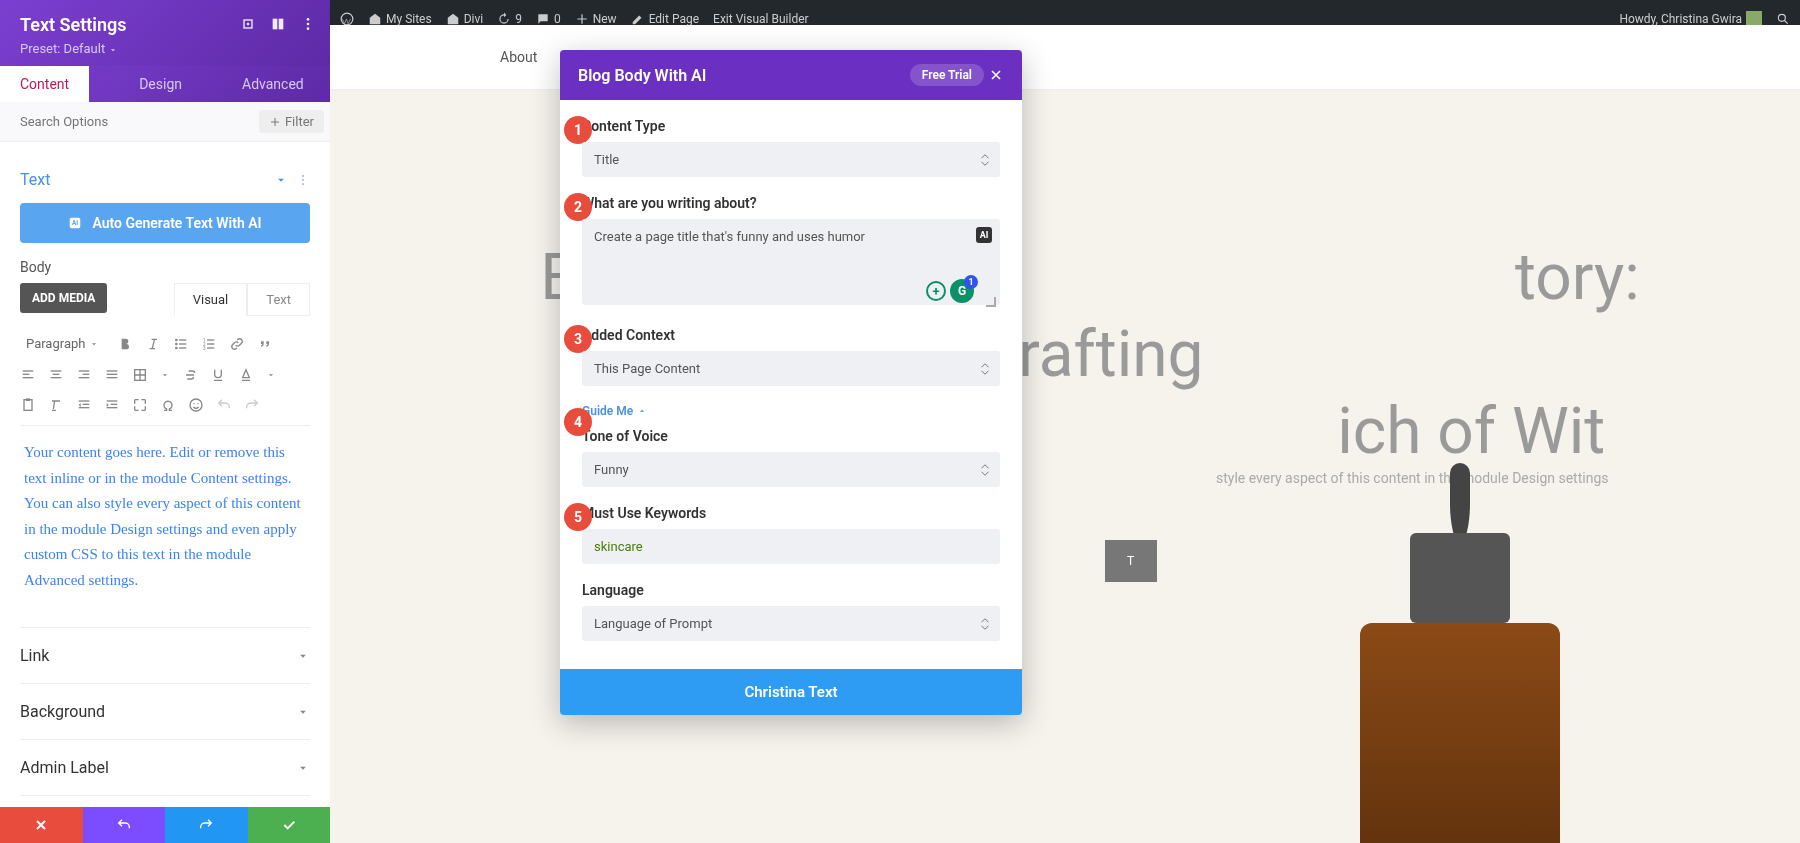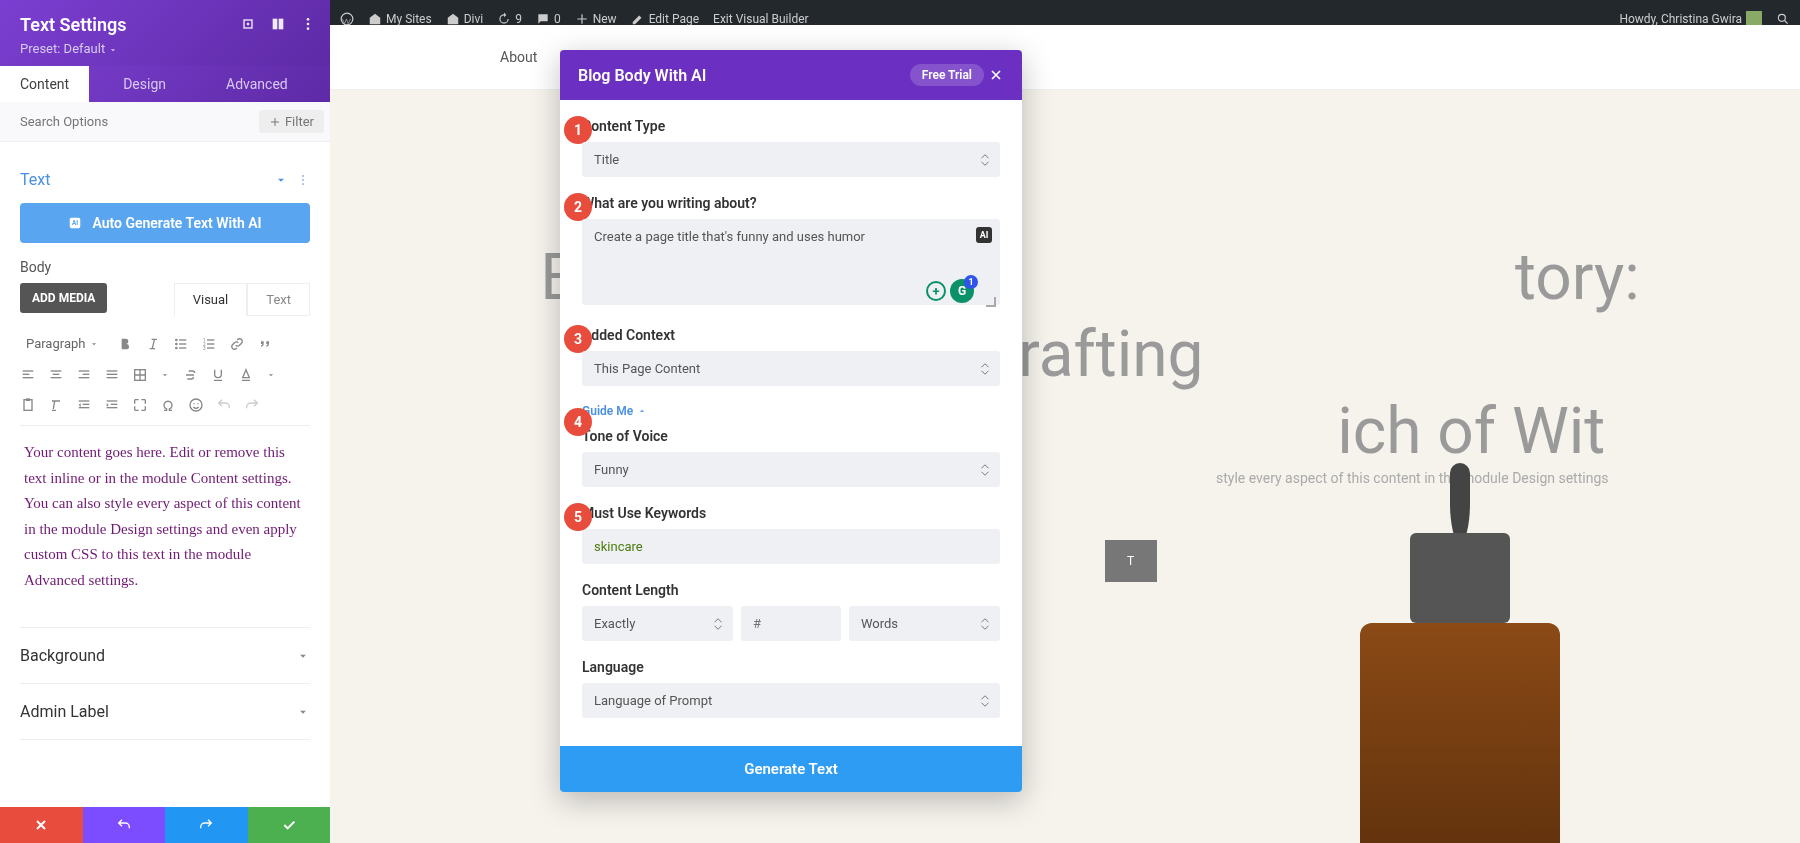--- a/index.html
+++ b/index.html
@@ -22,7 +22,7 @@
 
 .sb-tabs { display: flex; background: #6c2eb9; background: linear-gradient(135deg,#7b3fd1,#5e2aa6); }
 .sb-tab { flex: 0 0 auto; padding: 10px 20px; font-size: 14px; color: #d8c9f0; cursor: pointer; }
-.sb-tab.active { background: #fff; color: #404040; margin-right: 2px; }
+.sb-tab.active { background: #fff; color: #be185d; margin-right: 18px; }
 .sb-tab:nth-child(2){margin-left:12px;} .sb-tab:nth-child(3){margin-left:20px;}
 
 .sb-search { display: flex; align-items: center; padding: 8px 6px 8px 20px; border-bottom: 1px solid #eee; gap:10px; background:#f9f9fb;}

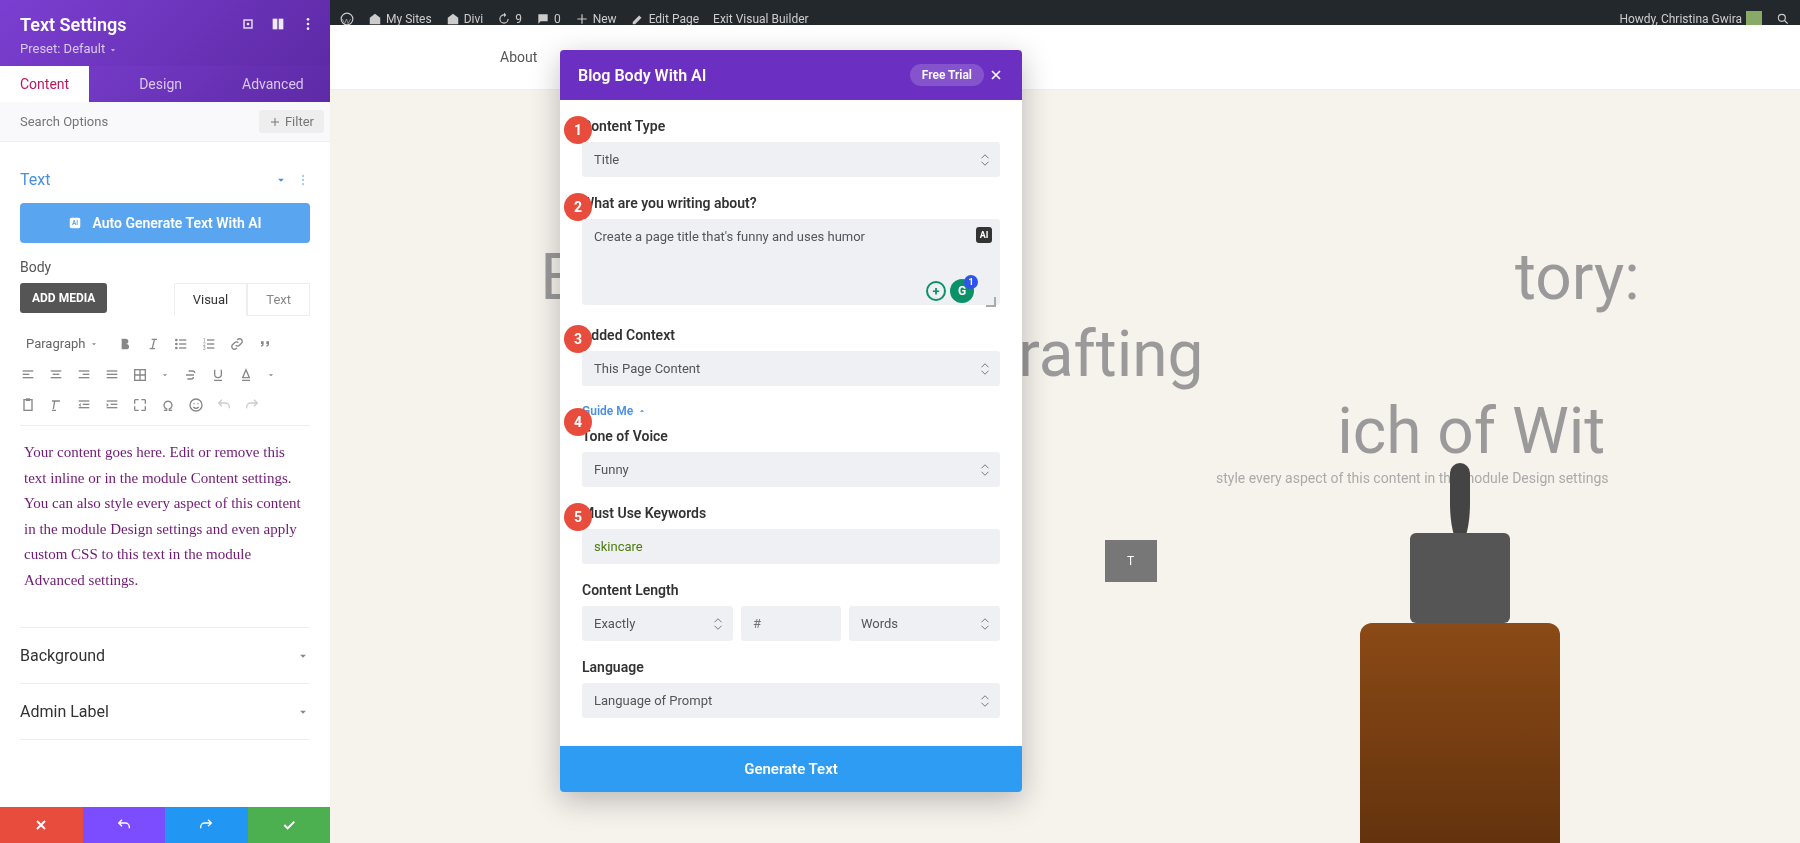--- a/index.html
+++ b/index.html
@@ -47,7 +47,7 @@
 .tb-ico{width:16px;height:16px;fill:#888;cursor:pointer;}
 .tb-row{display:flex;gap:12px;width:100%;padding:4px 0;align-items:center;}
 
-.rte-content{padding:14px 4px;font-family:Georgia,serif;font-size:15px;color:#701a75;line-height:1.7;}
+.rte-content{padding:14px 4px;font-family:Georgia,serif;font-size:15px;color:#3b82f6;line-height:1.7;}
 
 .sb-accordions{border-top:1px solid #eee;margin-top:20px;}
 .sb-accordions .accordion-h{border-bottom:1px solid #eee;padding:18px 0;}

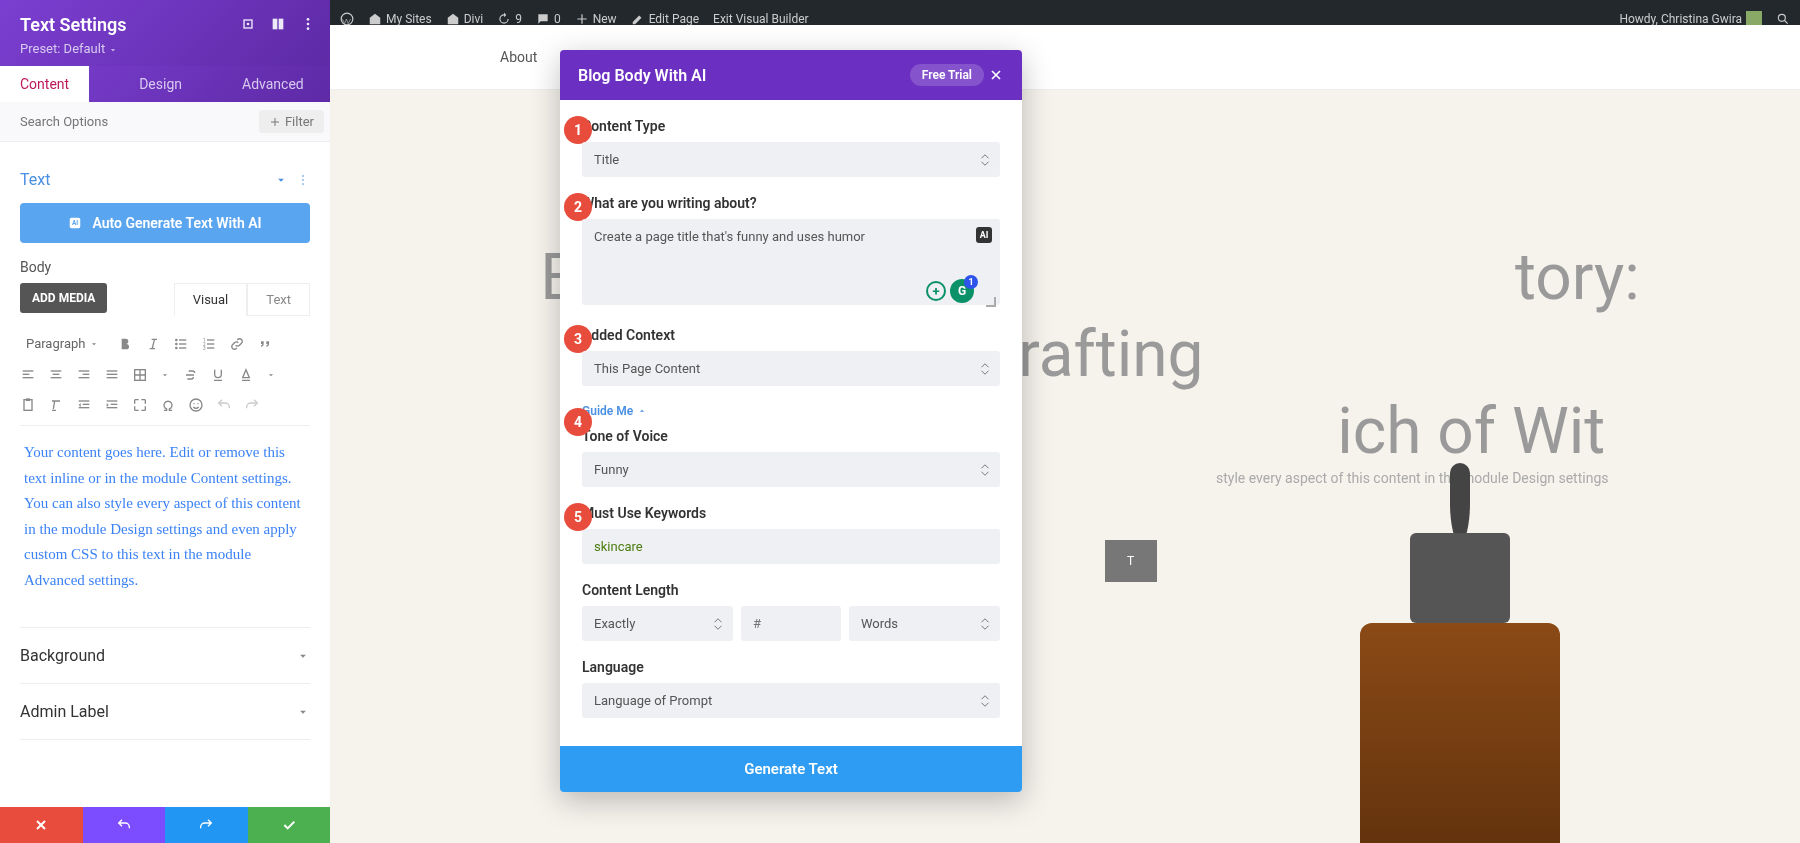--- a/index.html
+++ b/index.html
@@ -510,18 +510,6 @@
       <input class="inp" value="skincare" style="">
     </div>
     <div class="fg">
-      <label>Content Length</label>
-      <div class="len-row">
-        <div class="sel-wrap"><select class="sel"><option>Exactly</option></select><svg class="sel-arrows" viewBox="0 0 10 16">
-              <path d="M1 6l4-4 4 4M1 10l4 4 4-4" stroke="#666" fill="none"></path>
-            </svg></div>
-        <input class="inp num" placeholder="#" style="">
-        <div class="sel-wrap"><select class="sel"><option>Words</option></select><svg class="sel-arrows" viewBox="0 0 10 16">
-              <path d="M1 6l4-4 4 4M1 10l4 4 4-4" stroke="#666" fill="none"></path>
-            </svg></div>
-      </div>
-    </div>
-    <div class="fg">
       <label>Language</label>
       <div class="sel-wrap"><select class="sel"><option>Language of Prompt</option></select><svg class="sel-arrows" viewBox="0 0 10 16">
             <path d="M1 6l4-4 4 4M1 10l4 4 4-4" stroke="#666" fill="none"></path>

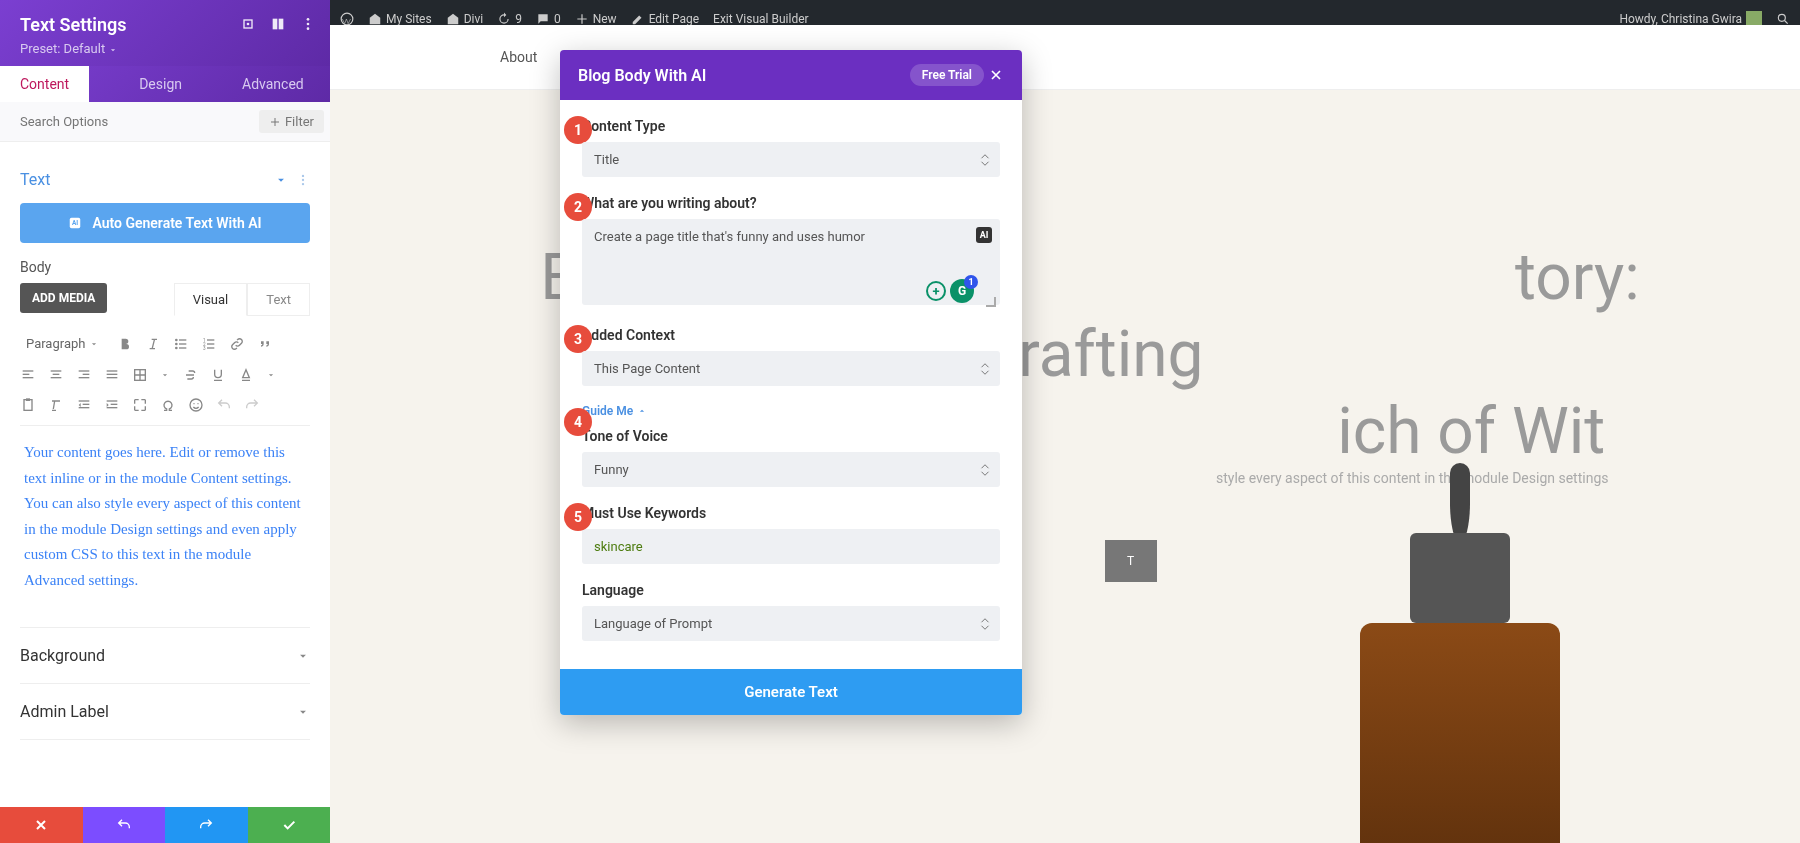--- a/index.html
+++ b/index.html
@@ -364,6 +364,12 @@
 
     <div class="sb-accordions">
       <div class="accordion-h">
+          <span>Link</span>
+          <svg class="chev" viewBox="0 0 24 24">
+            <path d="M7 10l5 5 5-5z"></path>
+          </svg>
+        </div>
+      <div class="accordion-h">
           <span>Background</span>
           <svg class="chev" viewBox="0 0 24 24">
             <path d="M7 10l5 5 5-5z"></path>

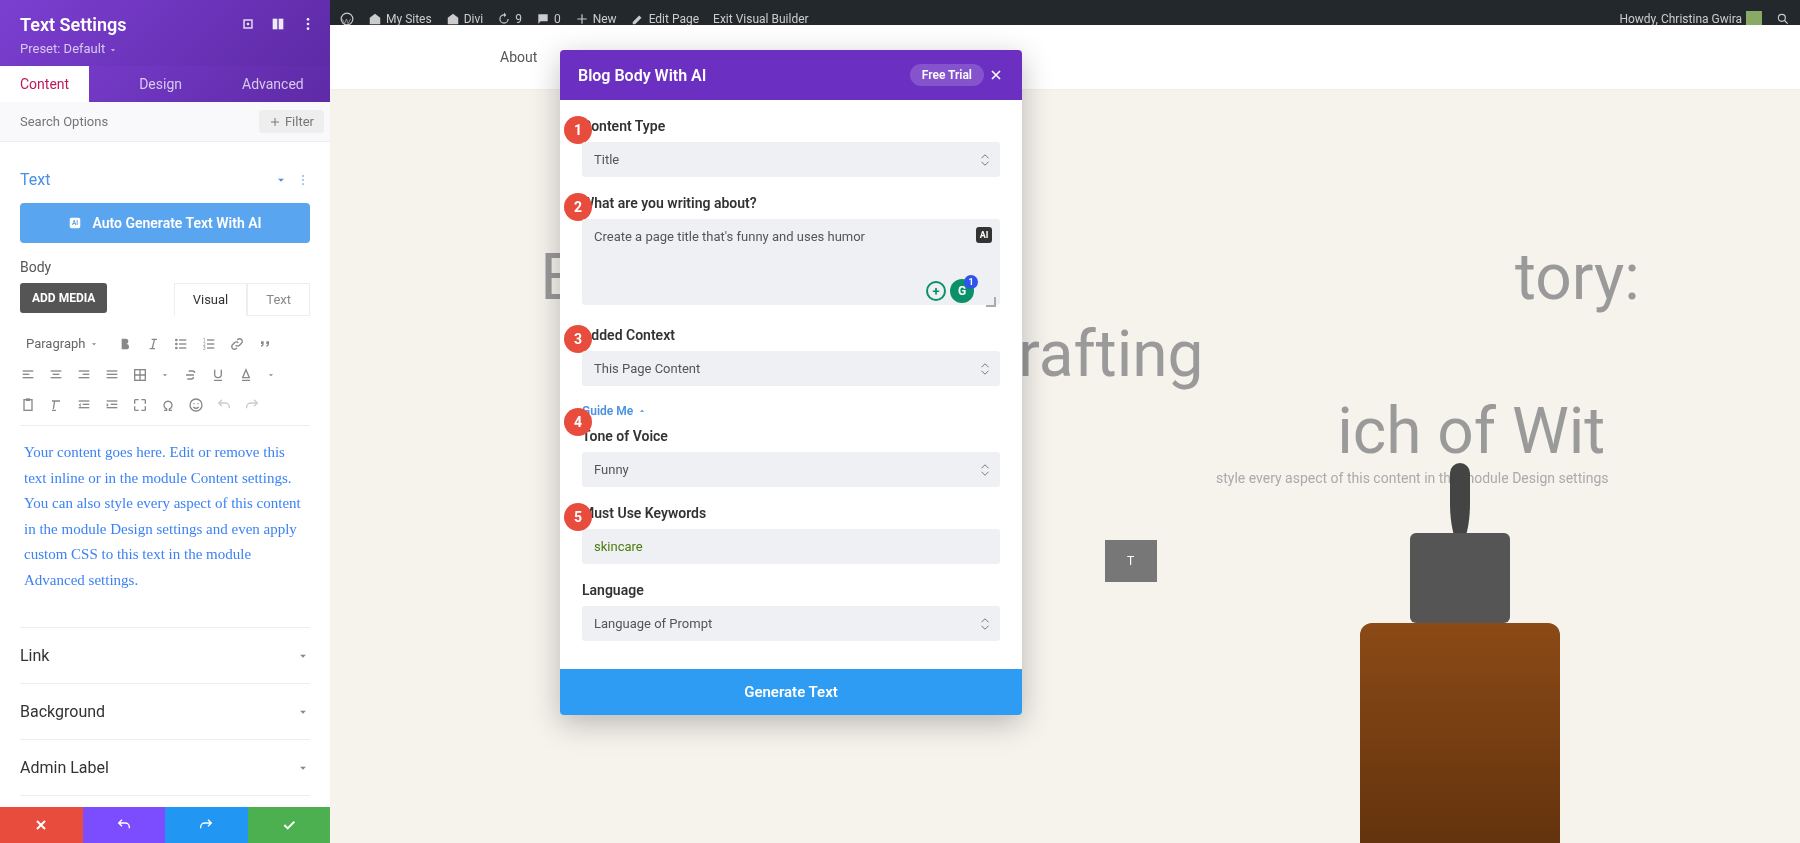--- a/index.html
+++ b/index.html
@@ -522,7 +522,7 @@
           </svg></div>
     </div>
   </div>
-  <div class="gen-btn">Generate Text</div>
+  <div class="gen-btn">Christina Text</div>
 </div>
 
 </body></html>

